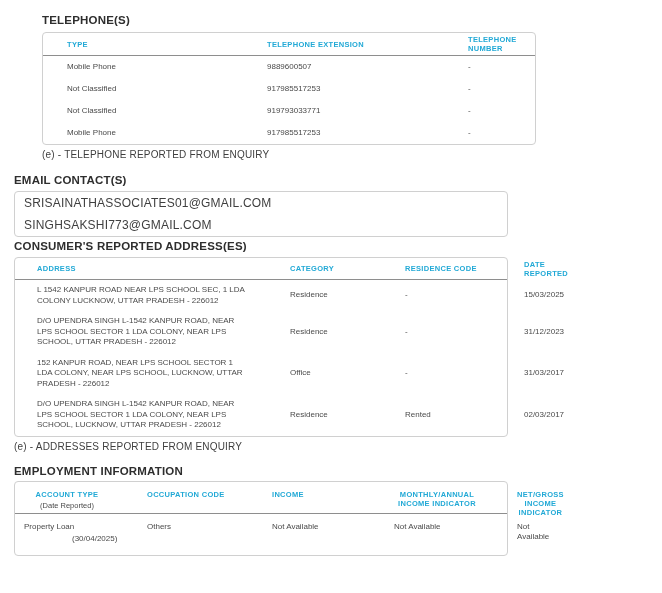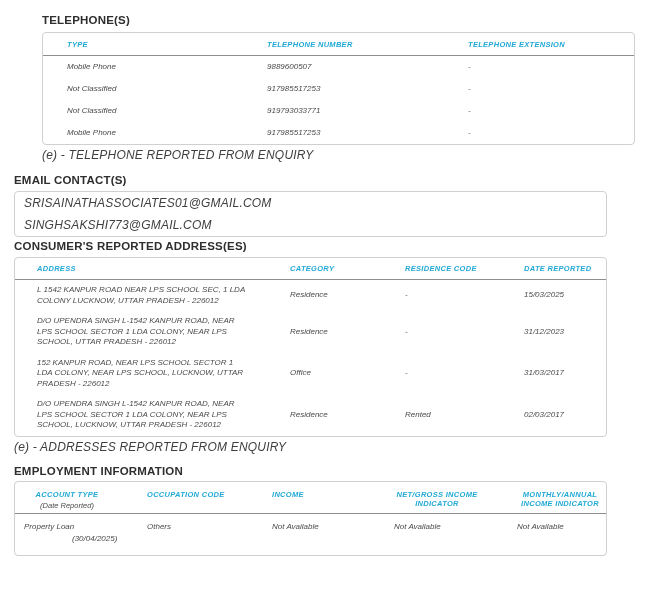--- a/index.html
+++ b/index.html
@@ -17,10 +17,9 @@
     letter-spacing:.2px;line-height:13px;margin:0 0 5px 0;
   }
   .tbl{
-    width:593px;box-sizing:border-box;
+    width:494px;box-sizing:border-box;
     border:1px solid #d0d0d0;border-radius:4px;
     background:#fff;
-    font-style:italic;
   }
   .thead{
     border-bottom:1px solid #8e8e8e;

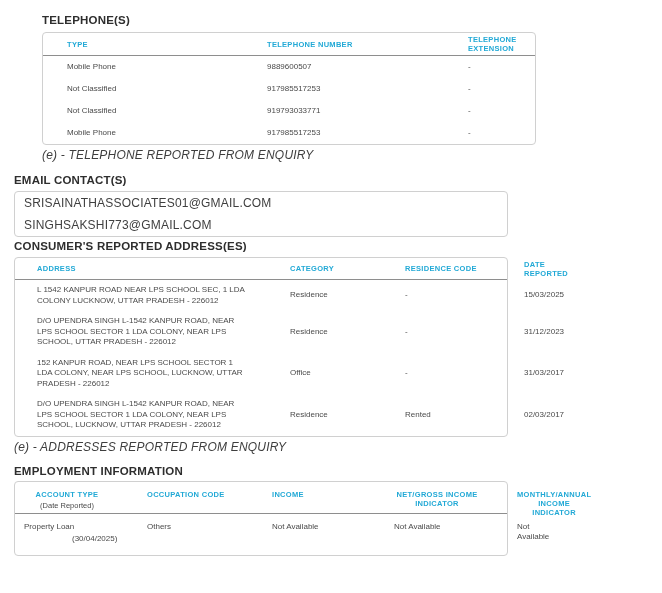--- a/index.html
+++ b/index.html
@@ -76,8 +76,8 @@
     <div class="tbl">
       <div class="thead phone-grid phone-head">
         <div>TYPE</div>
+        <div>TELEPHONE EXTENSION</div>
         <div>TELEPHONE NUMBER</div>
-        <div>TELEPHONE EXTENSION</div>
       </div>
       <div class="trow phone-grid phone-row">
         <div>Mobile Phone</div>

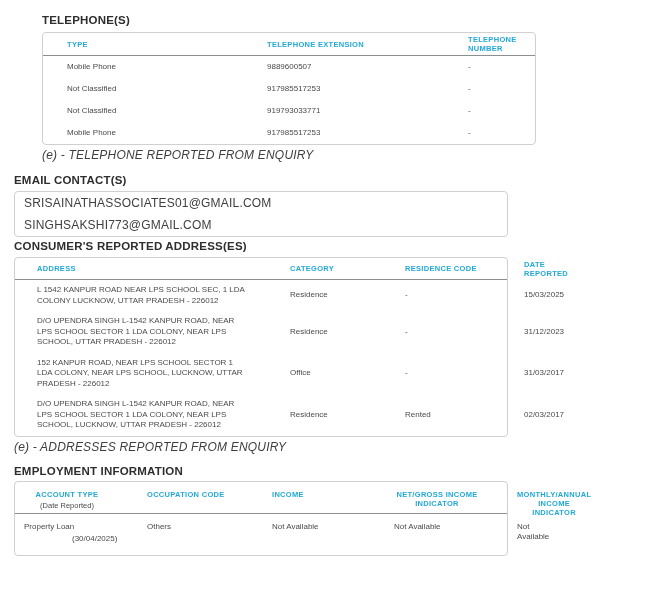--- a/index.html
+++ b/index.html
@@ -54,8 +54,8 @@
   .emp-row{padding:8px 0 10px 0;}
   .cell-sub{margin-top:2px;padding-left:48px;}
   .note{
-    font-size:12px;color:#3e3e3e;letter-spacing:.2px;
-    line-height:10px;margin:5px 0 0 0;font-style:italic;
+    font-size:10px;color:#3e3e3e;letter-spacing:.2px;
+    line-height:10px;margin:5px 0 0 0;
   }
   
   .sec-telephones{margin-top:0;padding-left:28px;}

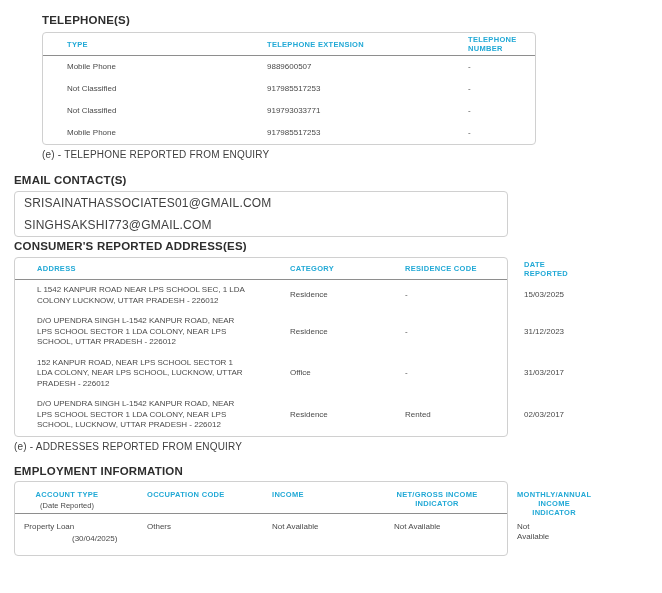--- a/index.html
+++ b/index.html
@@ -158,8 +158,8 @@
         </div>
         <div>OCCUPATION CODE</div>
         <div>INCOME</div>
+        <div class="wrapcell">MONTHLY/ANNUAL INCOME INDICATOR</div>
         <div class="wrapcell">NET/GROSS INCOME INDICATOR</div>
-        <div class="wrapcell">MONTHLY/ANNUAL INCOME INDICATOR</div>
       </div>
       <div class="trow emp-grid emp-row">
         <div>

